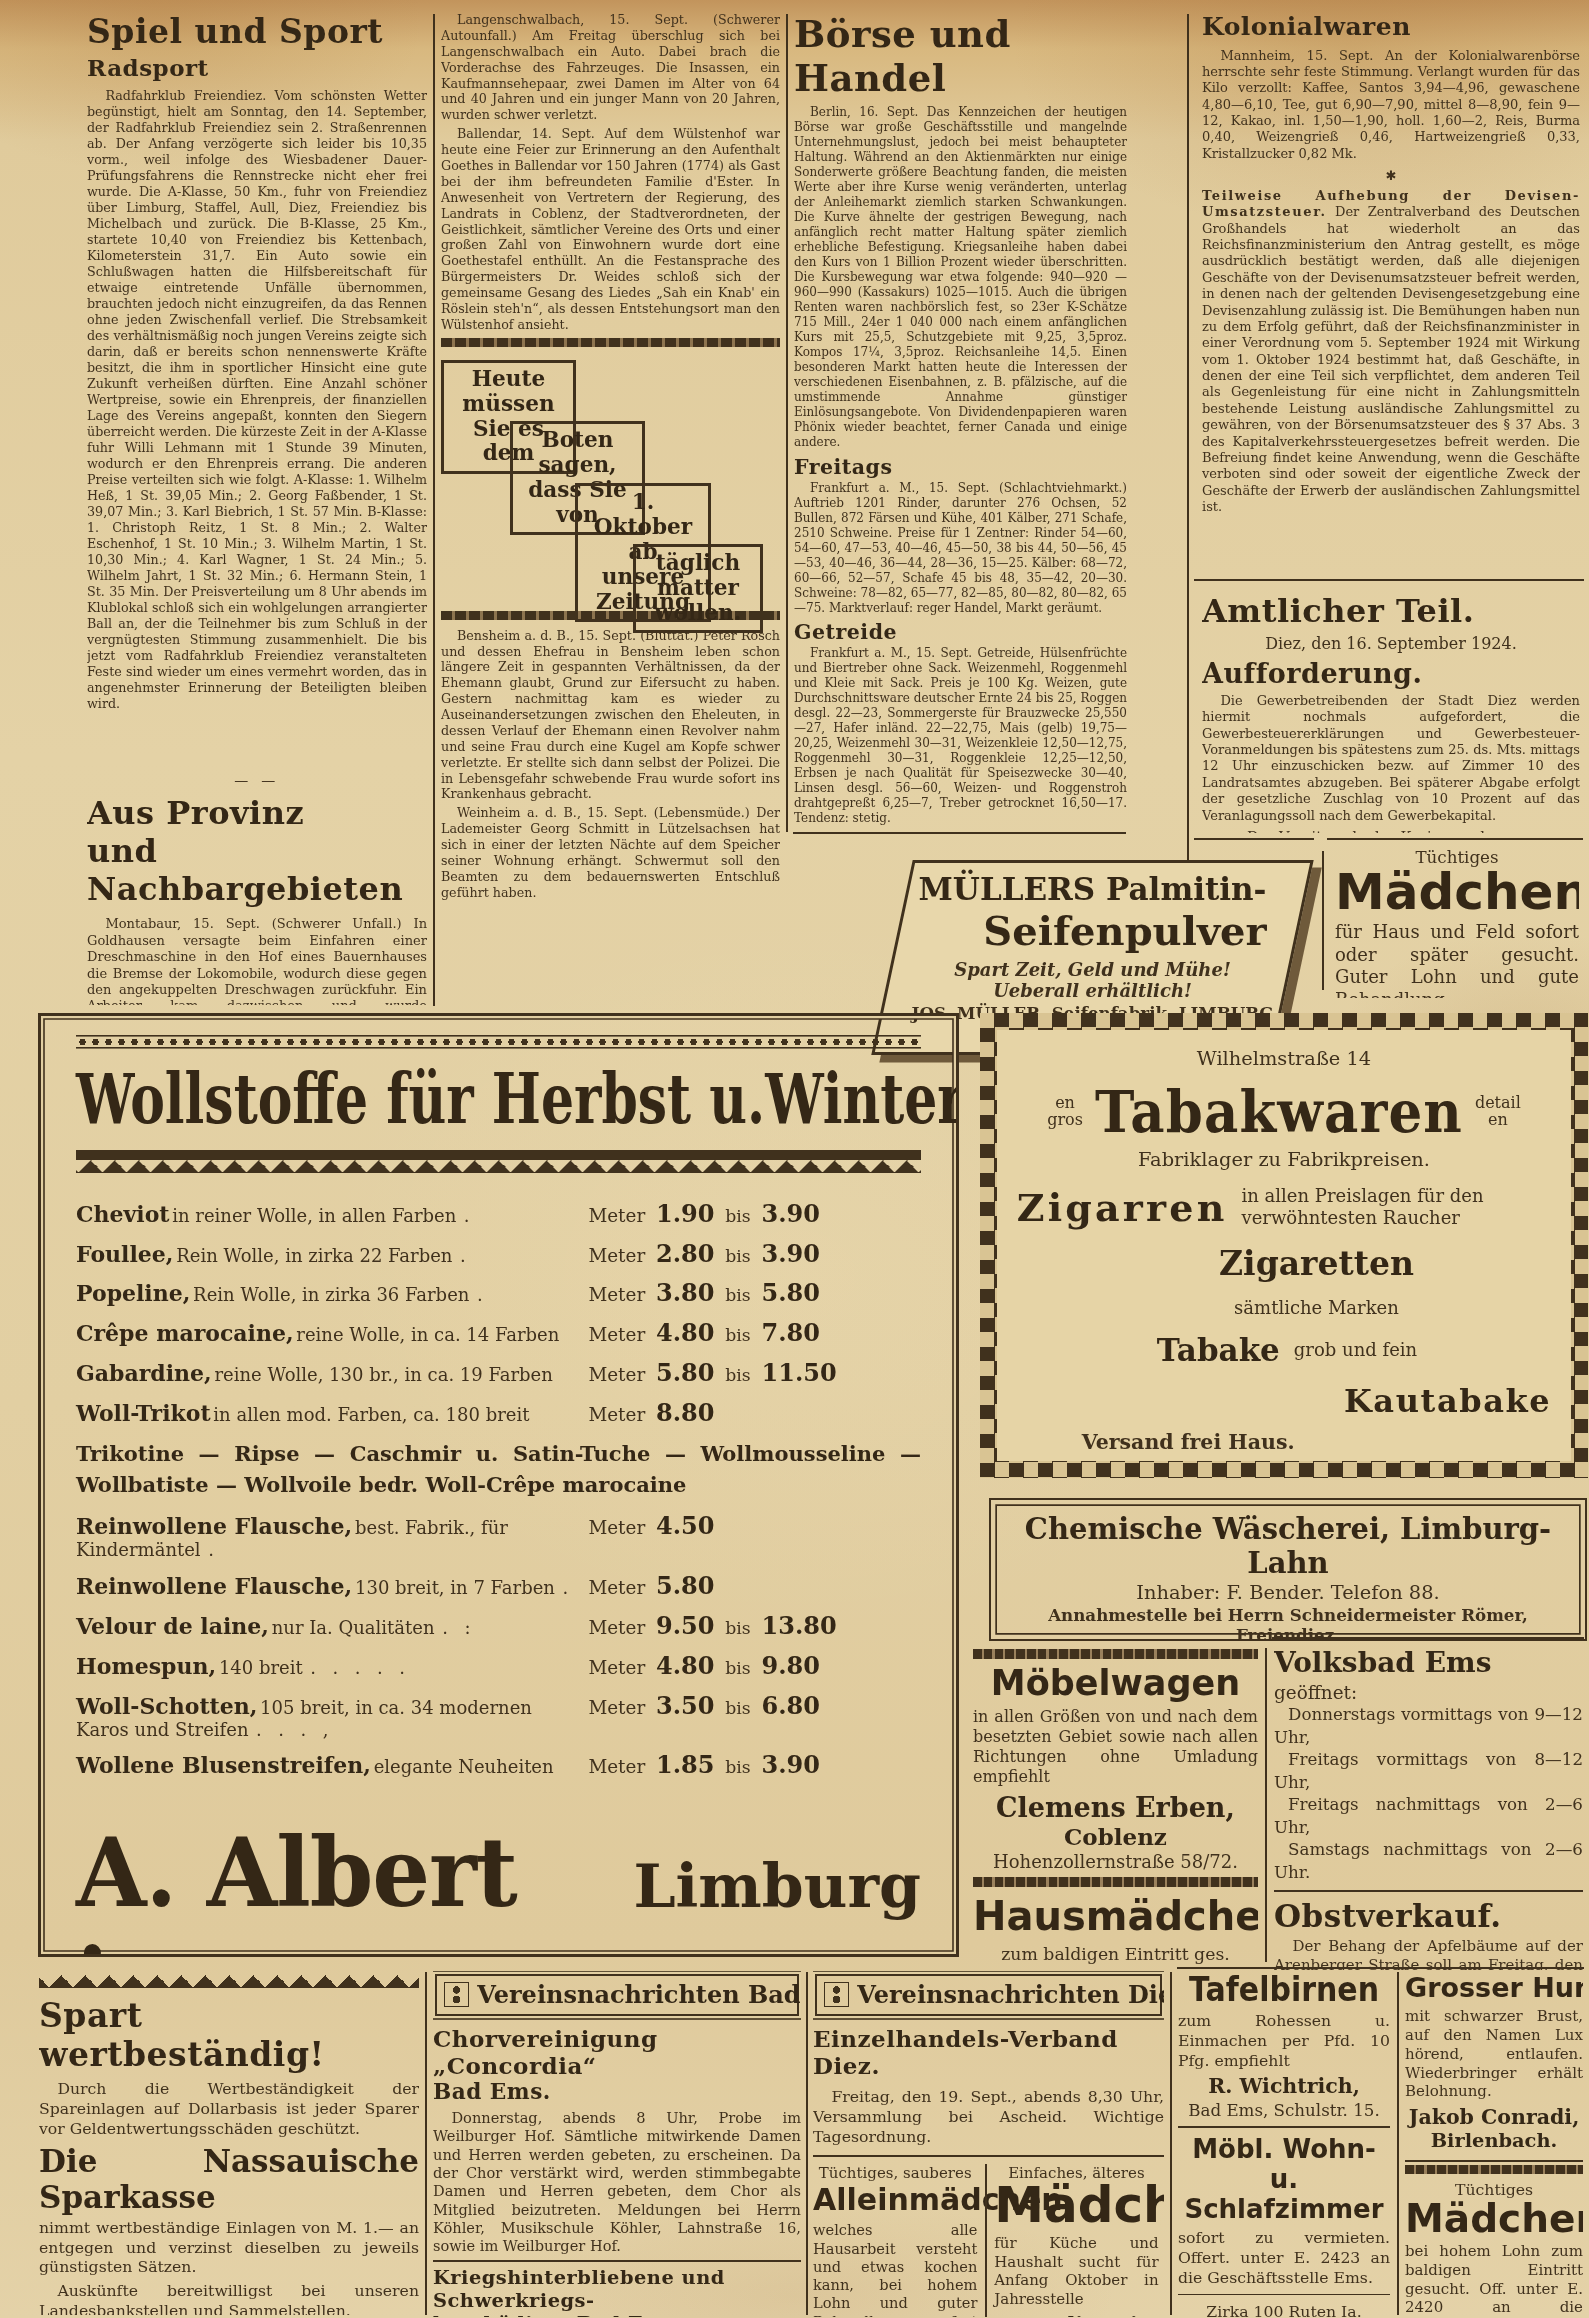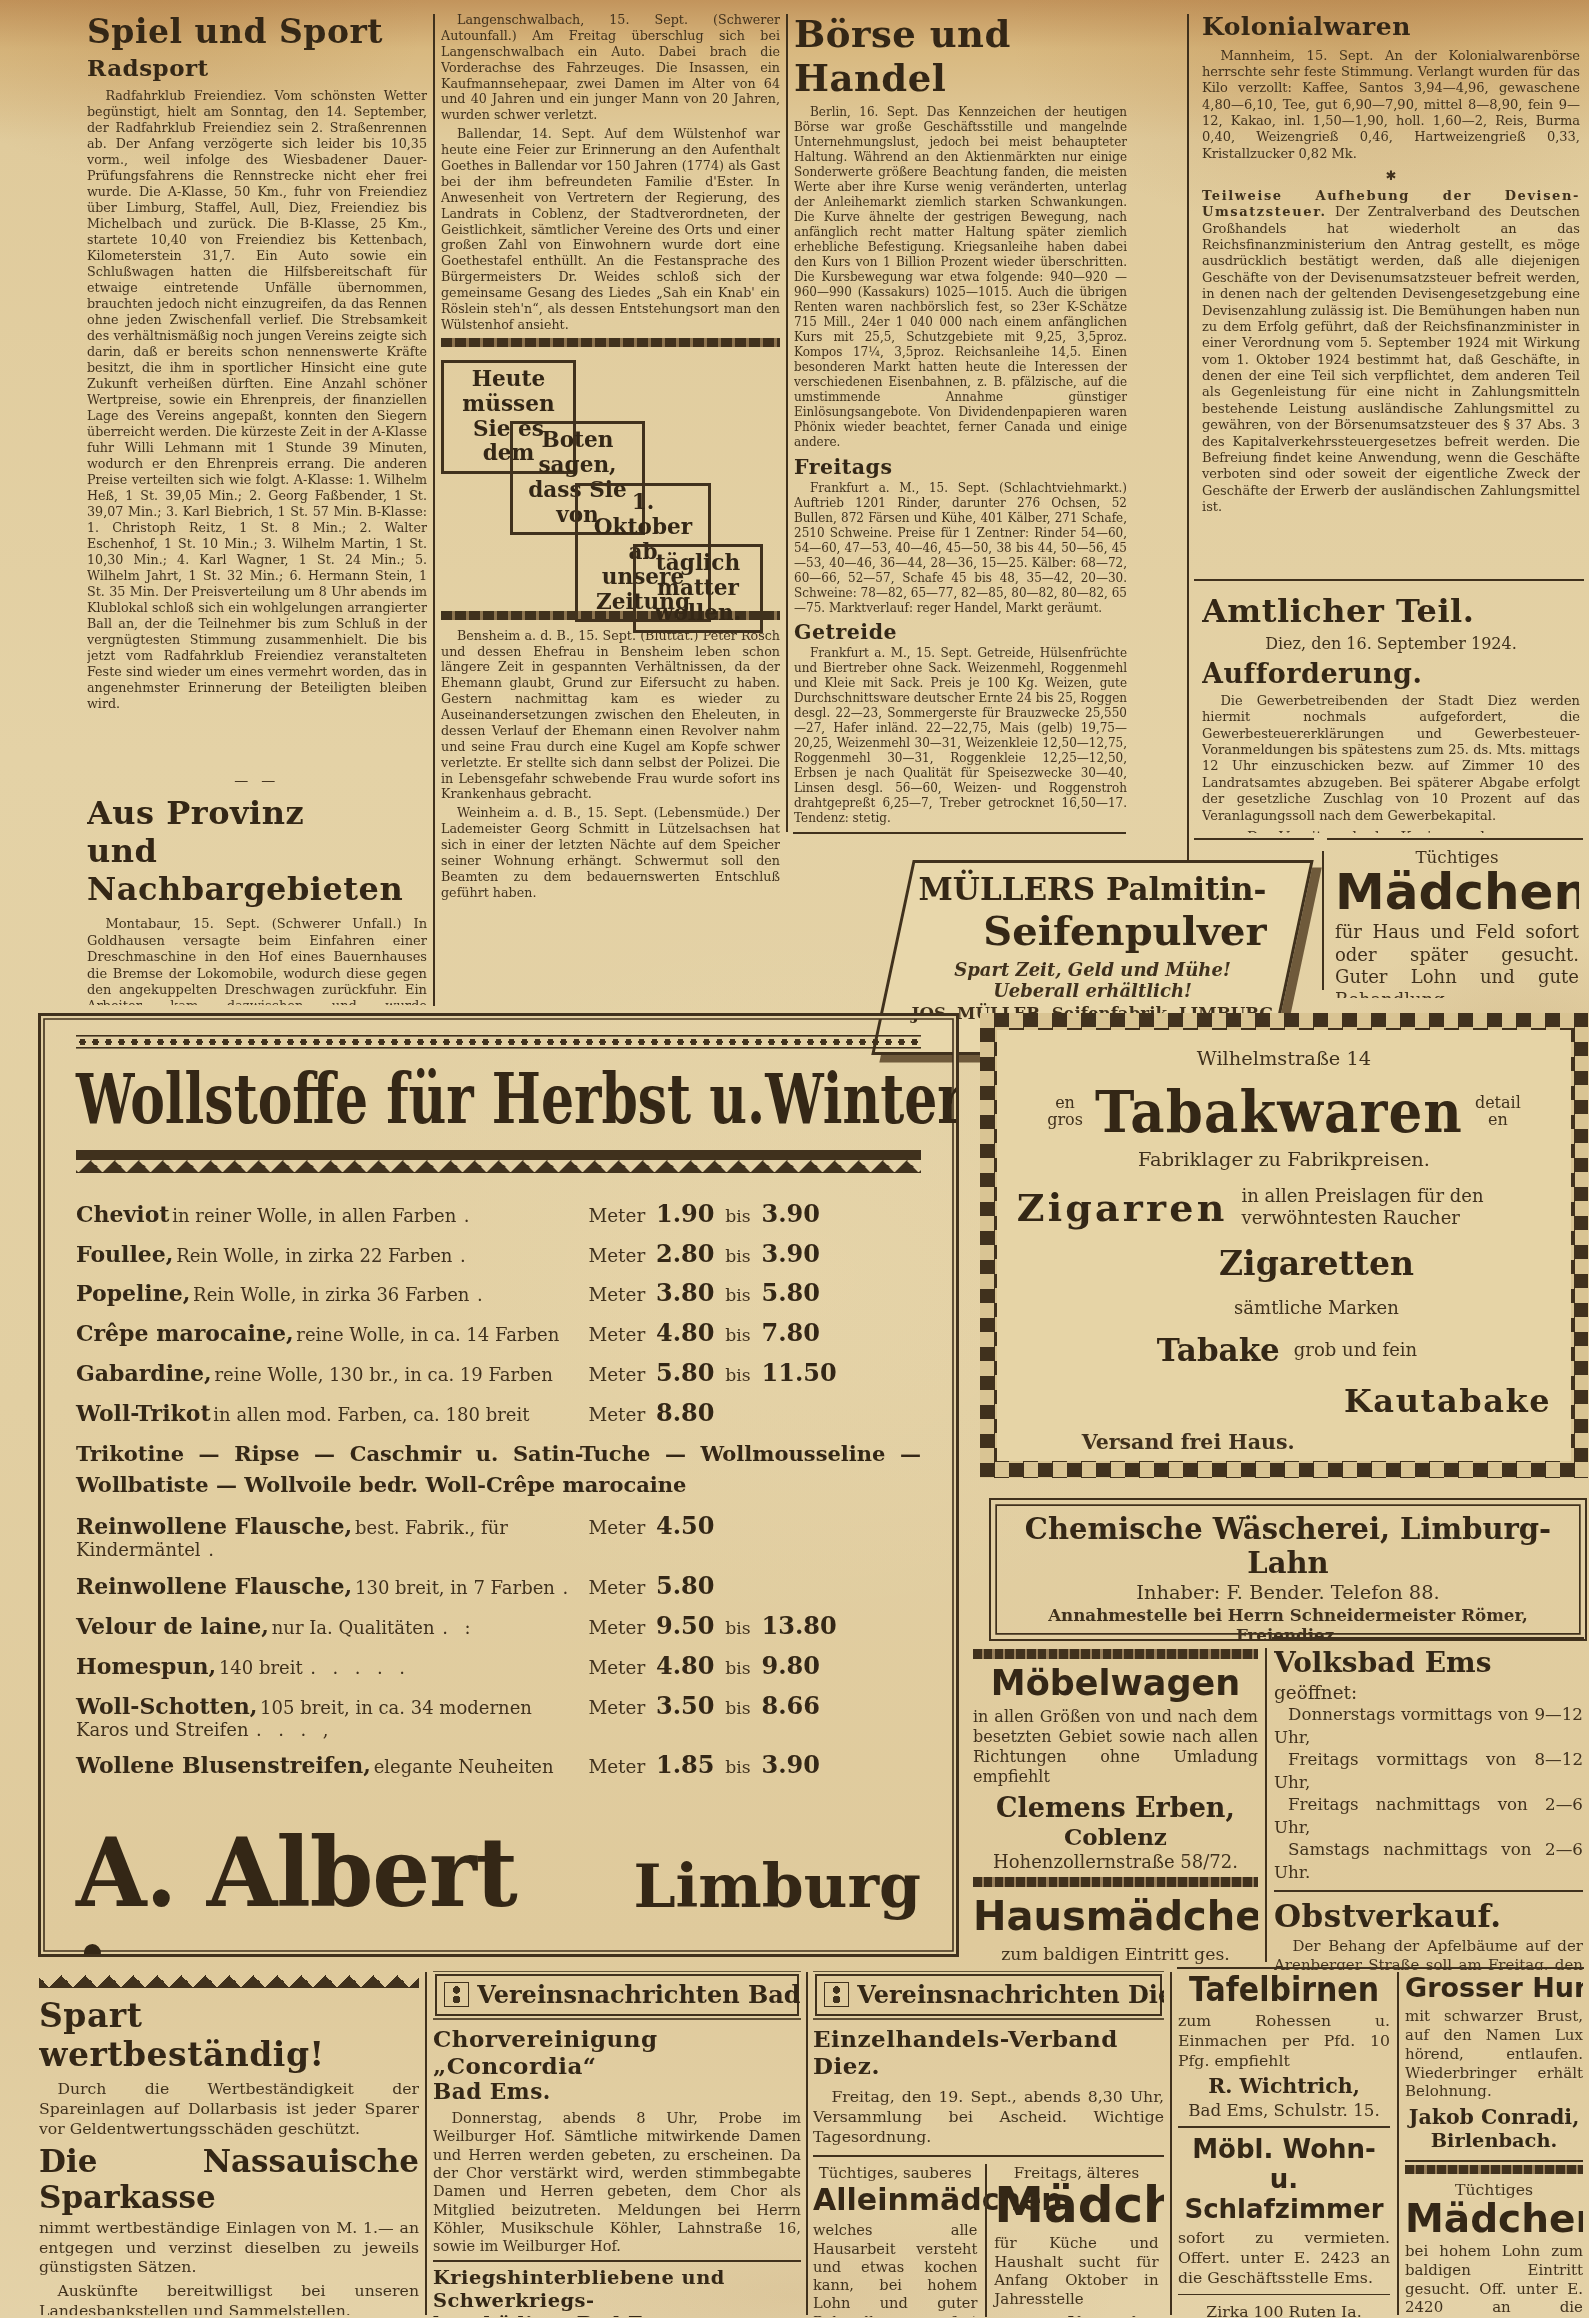--- a/index.html
+++ b/index.html
@@ -279,7 +279,7 @@
             <span class="wmeter">Meter</span>
             <span class="wval">3.50</span>
             <span class="wbis">bis</span>
-            <span class="wval">8.66</span>
+            <span class="wval">6.80</span>
           </span>
         </div>
       <div class="wrow">

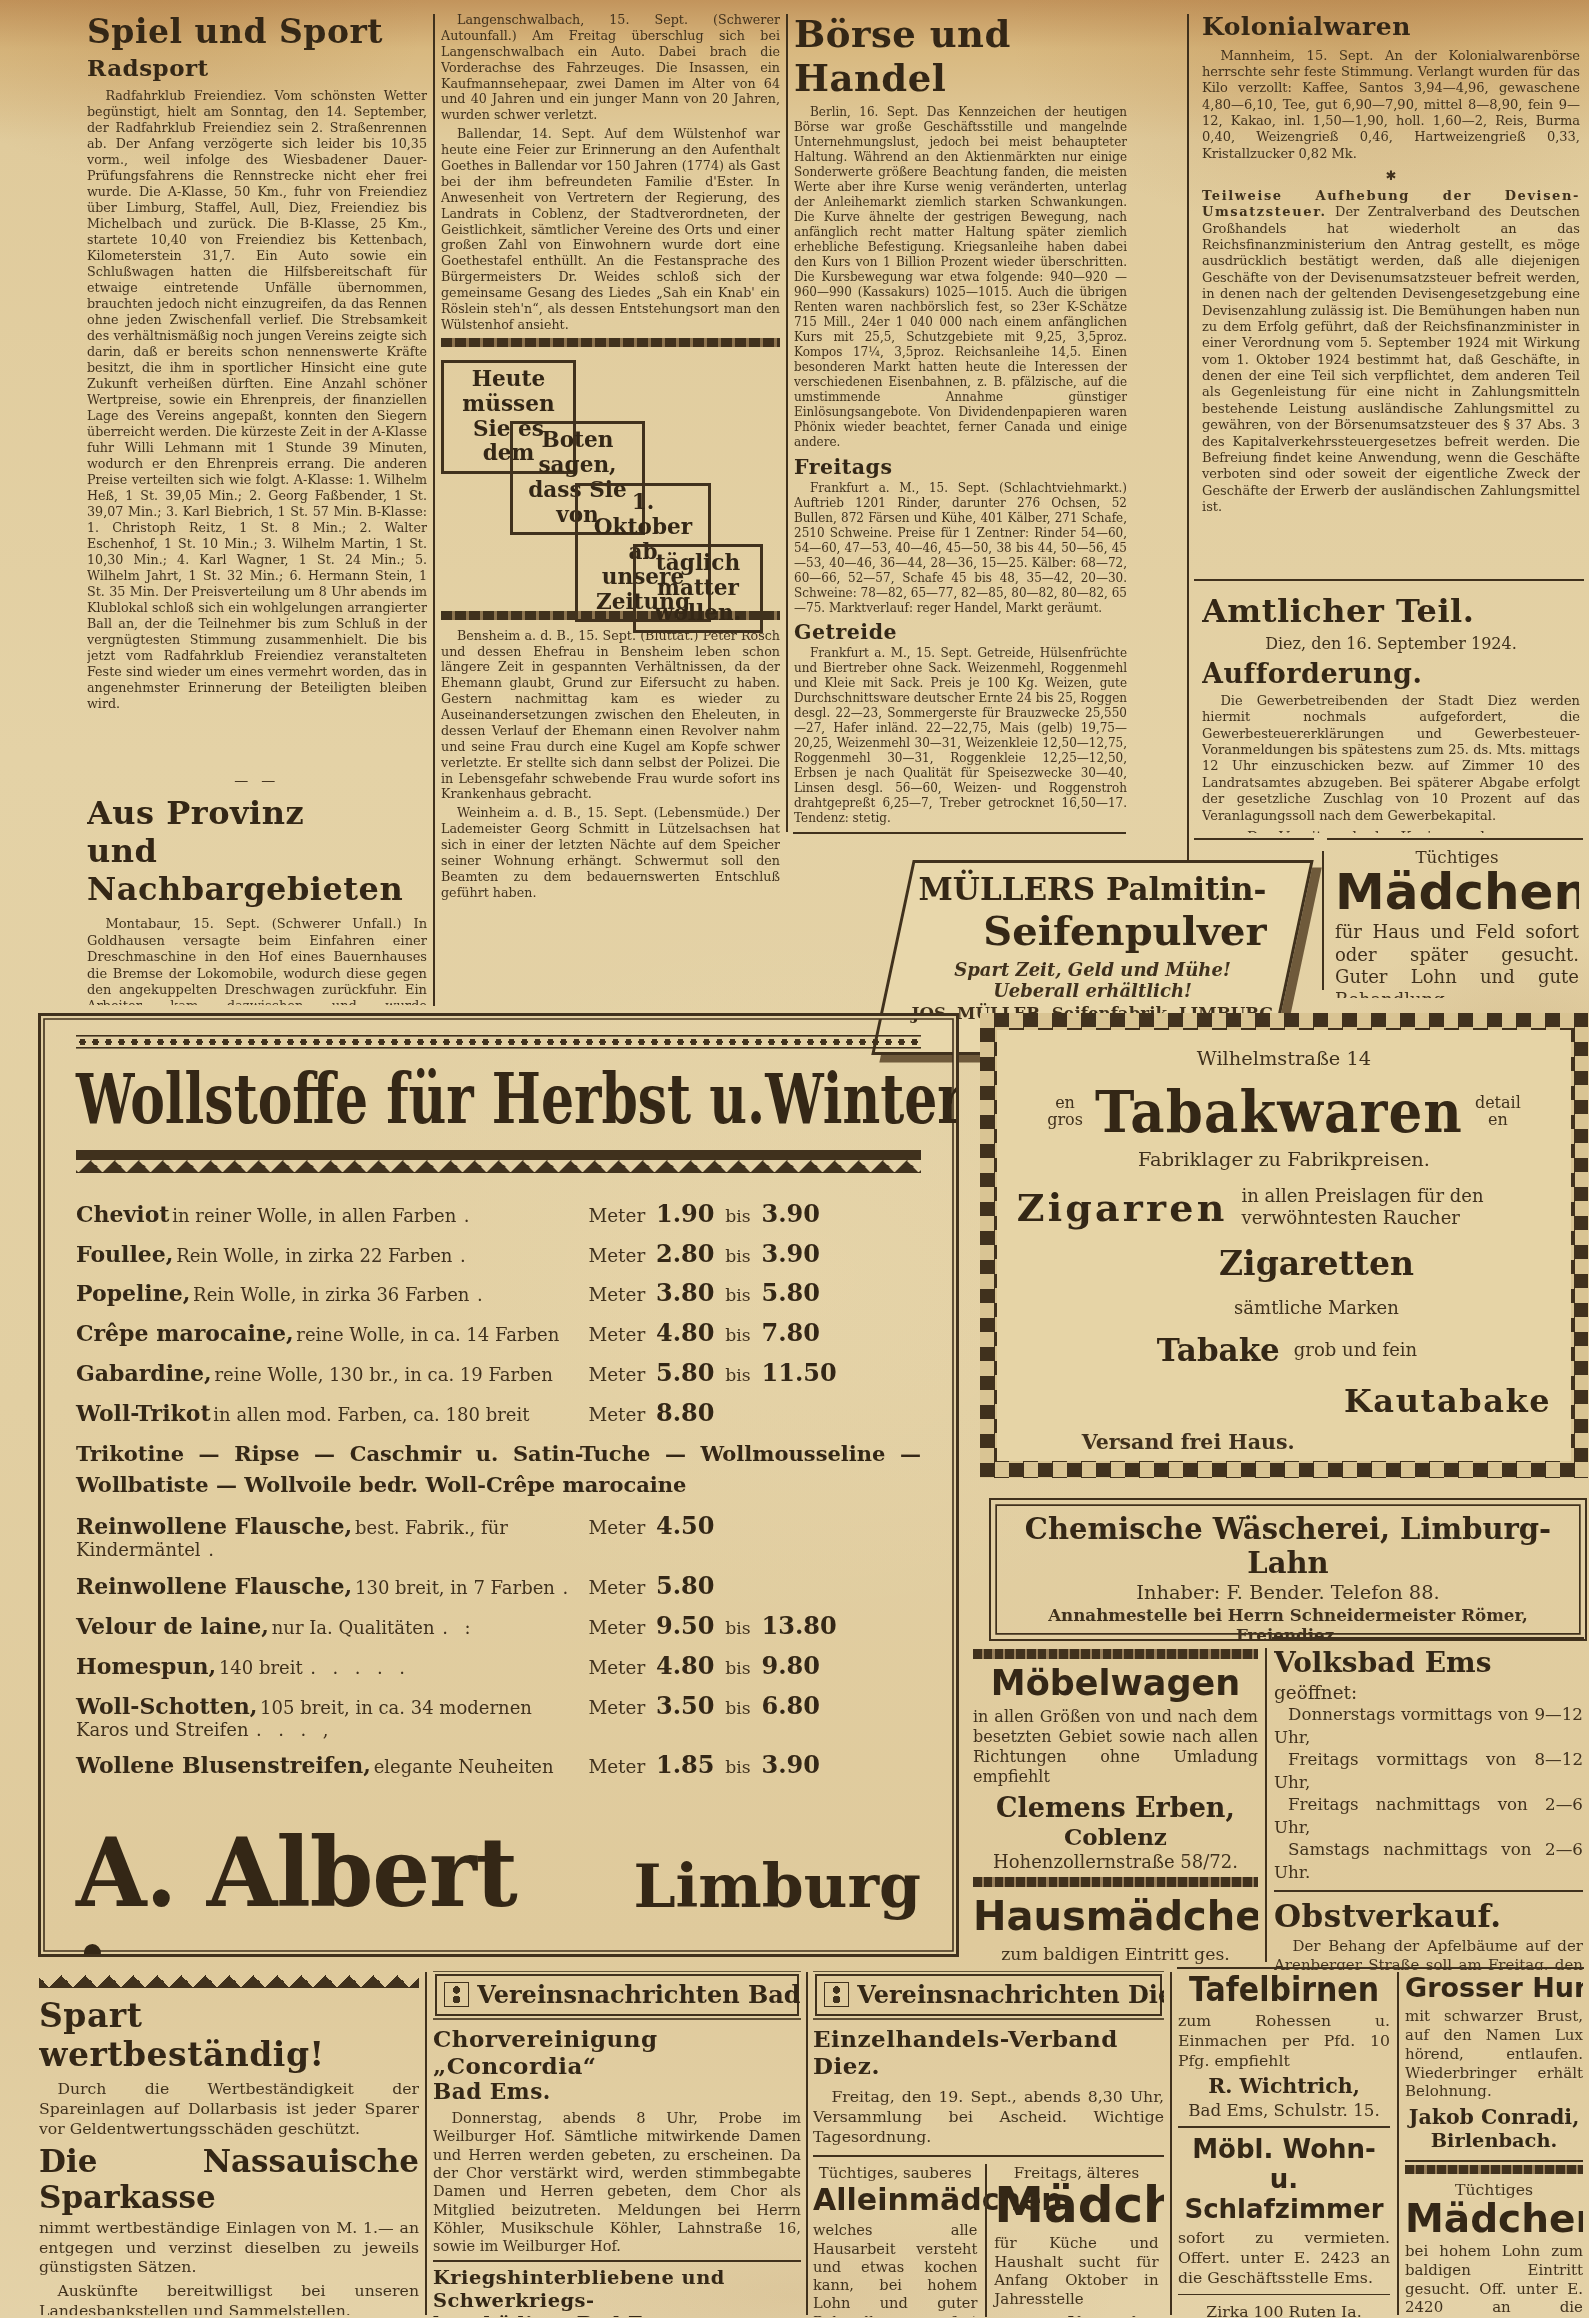--- a/index.html
+++ b/index.html
@@ -414,7 +414,7 @@
       </div>
       <div class="sub-m"></div>
       <div class="sub-r">
-        <div class="ad-pre" style="font-size:15px;">Freitags, älteres</div>
+        <div class="ad-pre" style="font-size:15px;">Einfaches, älteres</div>
         <div class="ad-title" style="font-size:50px;line-height:.95;">Mädchen</div>
         <div class="ad-body" style="font-size:15px;">für Küche und Haushalt sucht für Anfang Oktober in Jahresstelle</div>
         <div class="ad-sig" style="font-size:20.5px;">Konditorei Knops,</div>

